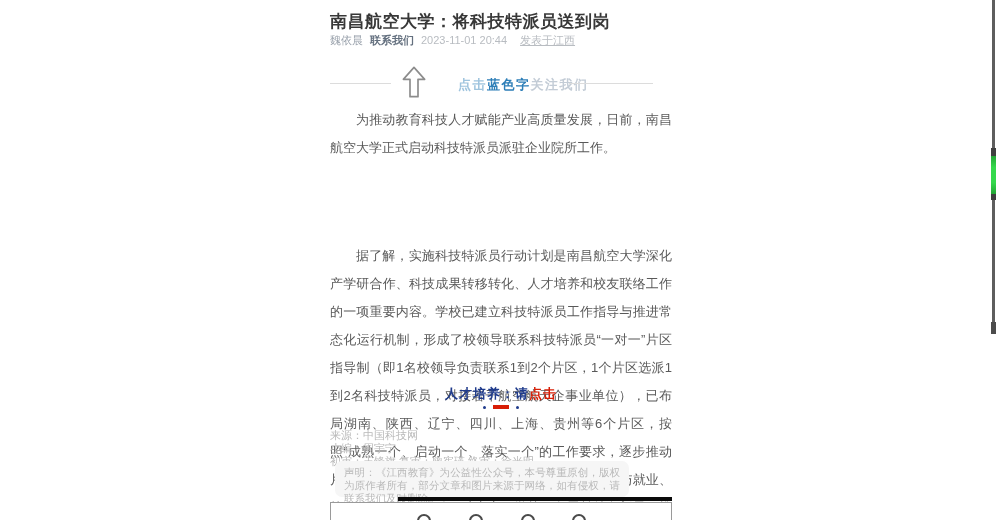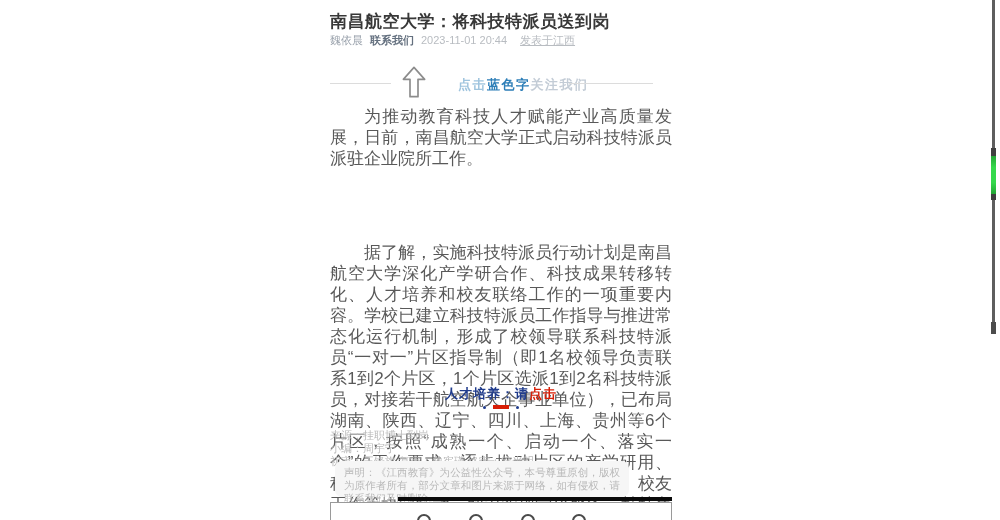--- a/index.html
+++ b/index.html
@@ -30,7 +30,7 @@
   .banner-text .t-blue { color: #2e7fb8; }
   .banner-text .t-gray { color: #c3ccd6; }
 
-  .body-para { position: absolute; left: 0; width: 342px; font-size: 17px; line-height: 21px;
+  .body-para { position: absolute; left: 0; width: 342px; font-size: 13px; line-height: 28px;
     color: #595959; text-align: justify; text-indent: 2em; }
   .para-1 { top: 106px; }
   .para-2 { top: 148px; }

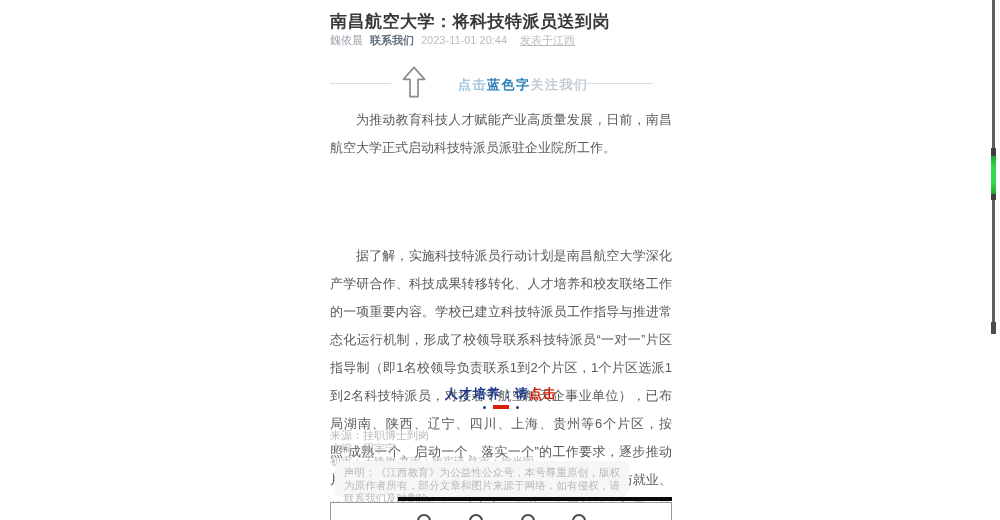--- a/index.html
+++ b/index.html
@@ -107,7 +107,7 @@
 
 
     <div class="credits">
-      <div>来源：挂职博士到岗</div>
+      <div>来源：中国科技网</div>
       <div>小编：周宇宁</div>
       <div>初审：王锋旗  复审：曾宪瑛  终审：徐光明</div>
     </div>

